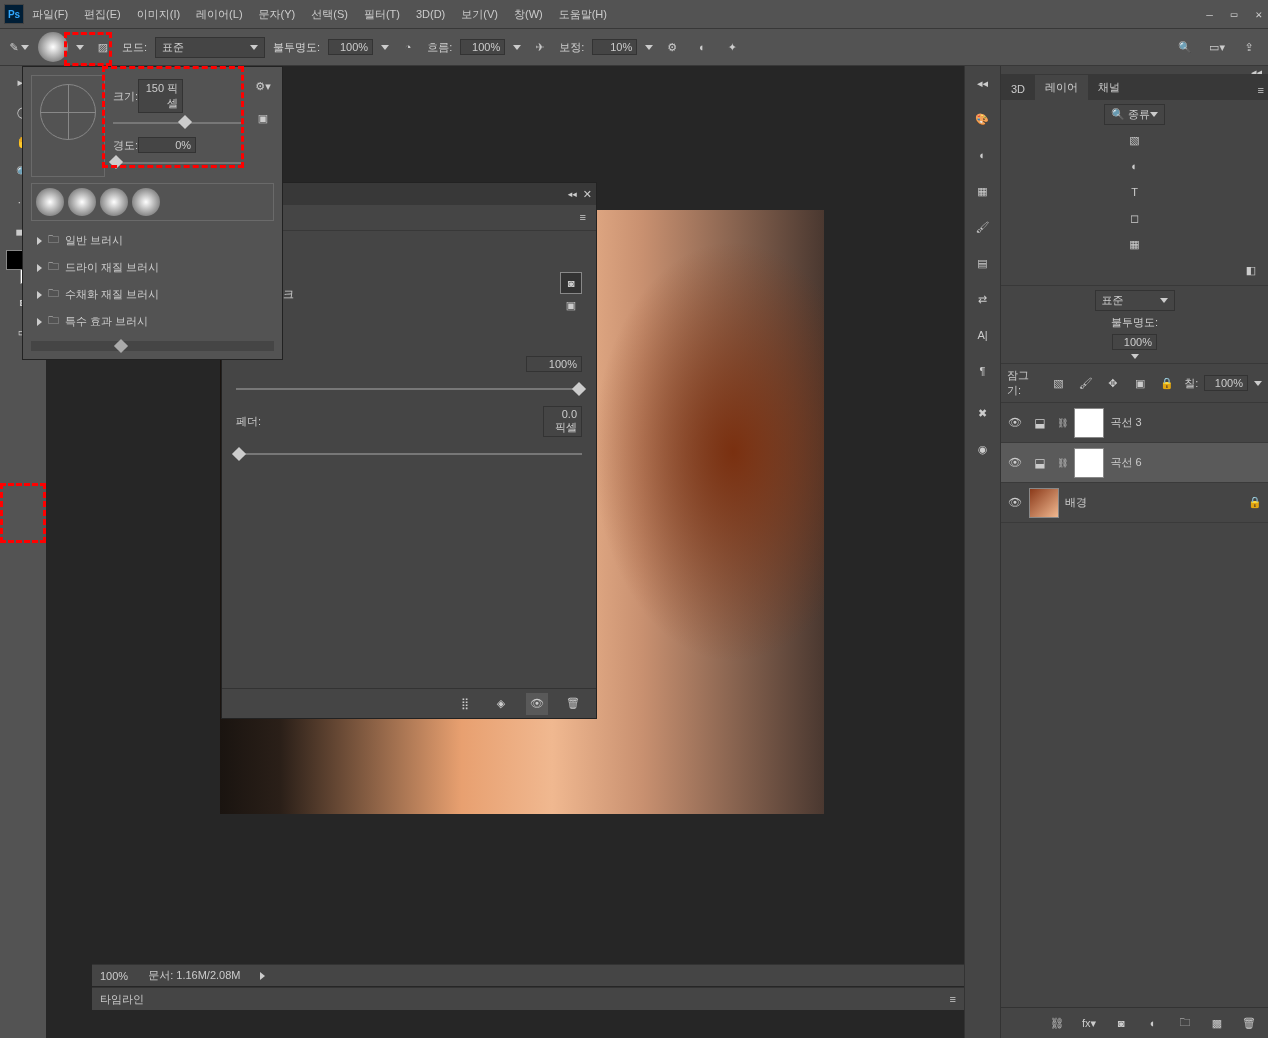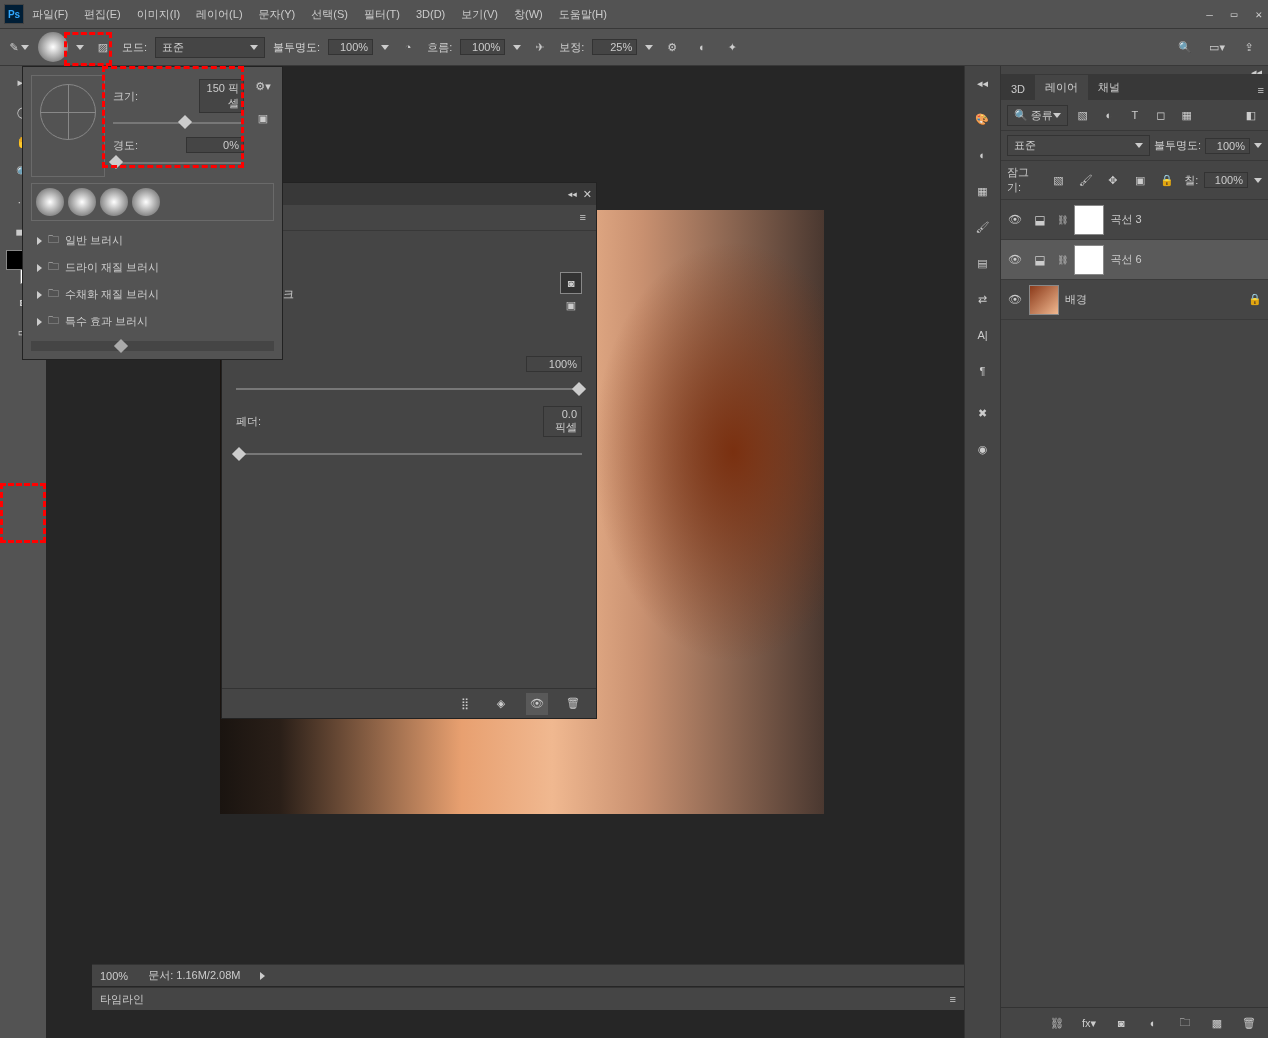--- a/index.html
+++ b/index.html
@@ -117,7 +117,7 @@
   <span class="chev"></span>
   <div class="icon-btn">✈</div>
   <span class="opt-label">보정:</span>
-  <div class="opt-input">25%</div>
+  <div class="opt-input">10%</div>
   <span class="chev"></span>
   <div class="icon-btn">⚙</div>
   <div class="icon-btn">◐</div>

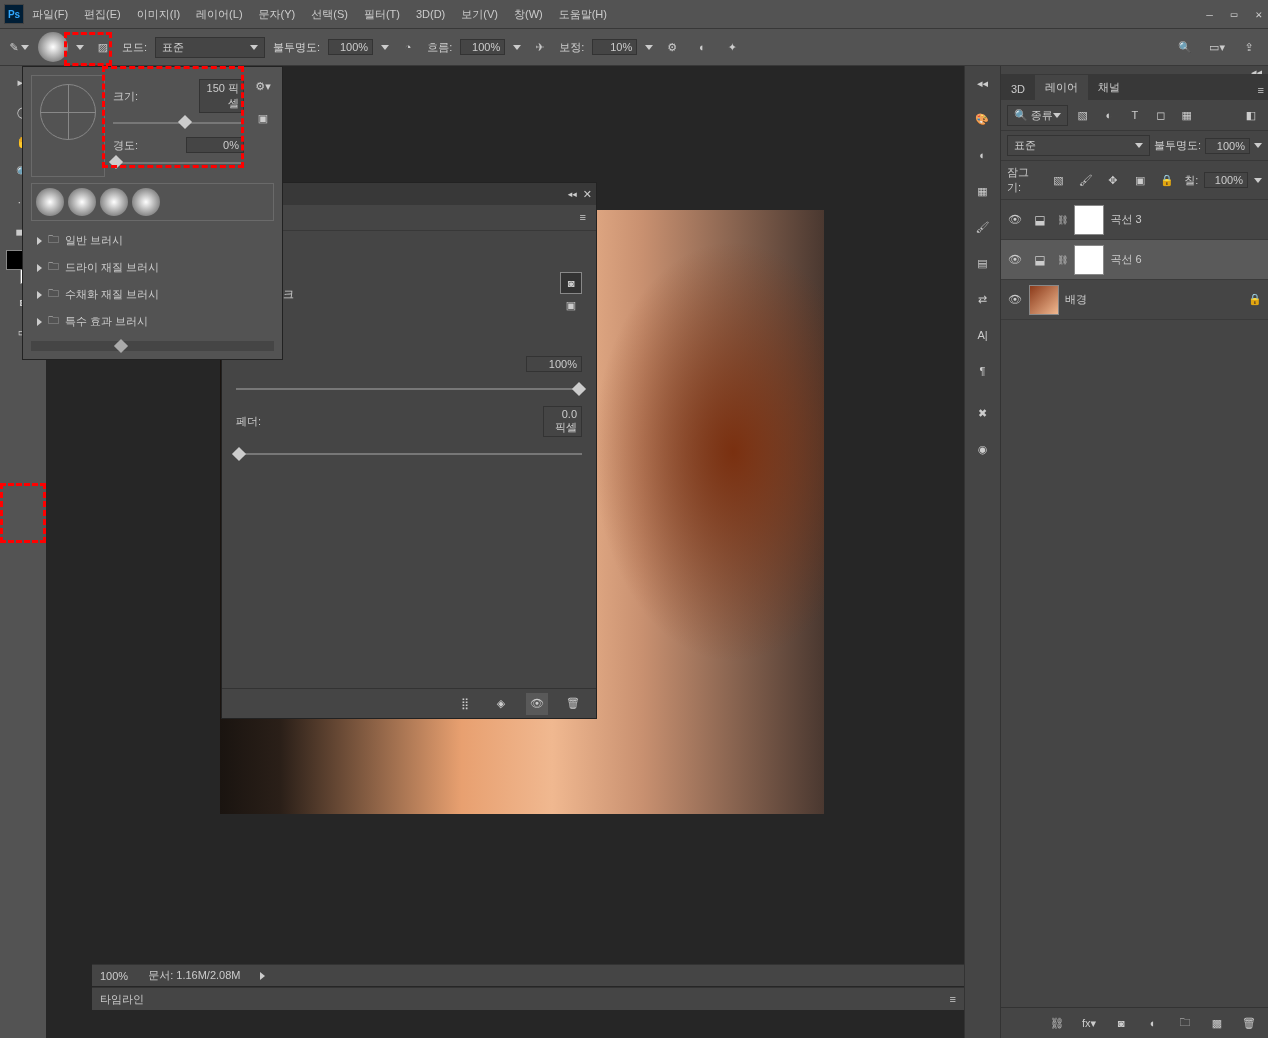--- a/index.html
+++ b/index.html
@@ -48,7 +48,7 @@
 .angle-disc::before { content:""; position:absolute; left:50%; top:0; bottom:0; width:1px; background:#888; }
 .angle-disc::after { content:""; position:absolute; top:50%; left:0; right:0; height:1px; background:#888; }
 .bp-controls { flex:1; }
-.bp-row { display:flex; align-items:center; justify-content:space-between; margin:4px 0; }
+.bp-row { display:flex; align-items:center; margin:4px 0; }
 .bp-slider { position:relative; height:12px; margin:2px 0 8px 0; }
 .bp-slider::before { content:""; position:absolute; top:5px; left:0; right:0; height:2px; background:#777; }
 .bp-handle { position:absolute; top:0; width:10px; height:10px; background:#ccc; transform:translateX(-50%) rotate(45deg); }

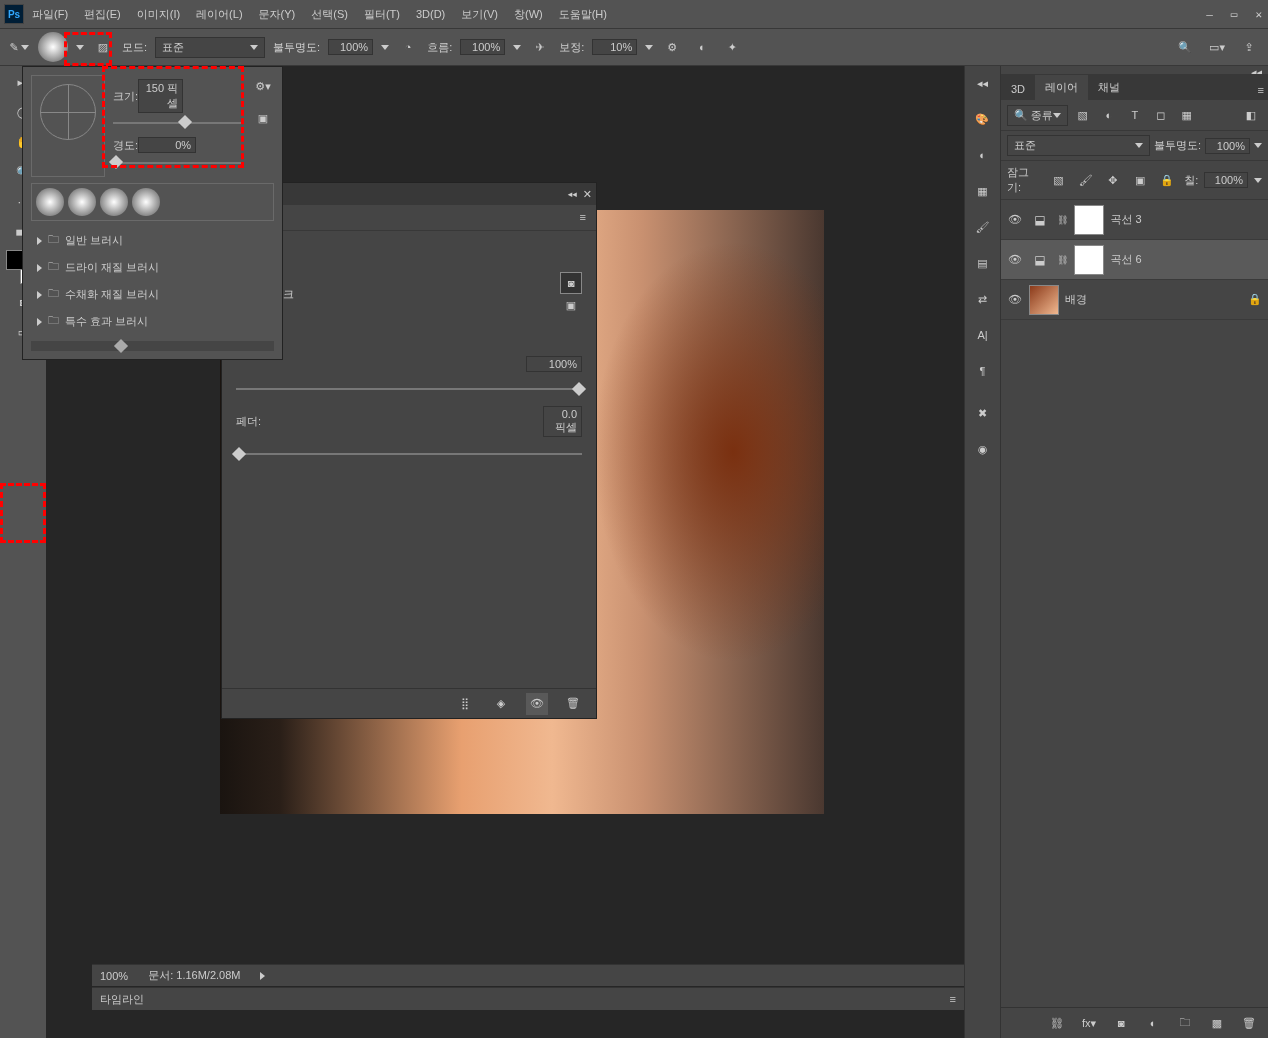--- a/index.html
+++ b/index.html
@@ -32,7 +32,7 @@
 .panel-tabs { display:flex; background:#383838; height:26px; align-items:flex-end; }
 .panel-tab { padding:5px 10px; background:#383838; cursor:pointer;margin-top:48px; }
 .panel-tab.active { background:#454545; }
-.layers-toolbar { display:flex; align-items:center; padding:4px 6px; gap:4px; border-bottom:1px solid #383838; }
+.layers-toolbar { display:flex; align-items:center; padding:4px 6px; gap:4px; border-bottom:1px solid #383838;flex-direction:column; }
 .layers-toolbar2 { display:flex; align-items:center; padding:4px 6px; gap:6px; border-bottom:1px solid #383838; }
 .layer-row { display:flex; align-items:center; height:40px; padding:0 6px; gap:6px; border-bottom:1px solid #3a3a3a; cursor:pointer; }
 .layer-row.selected { background:#5a5a5a; }

